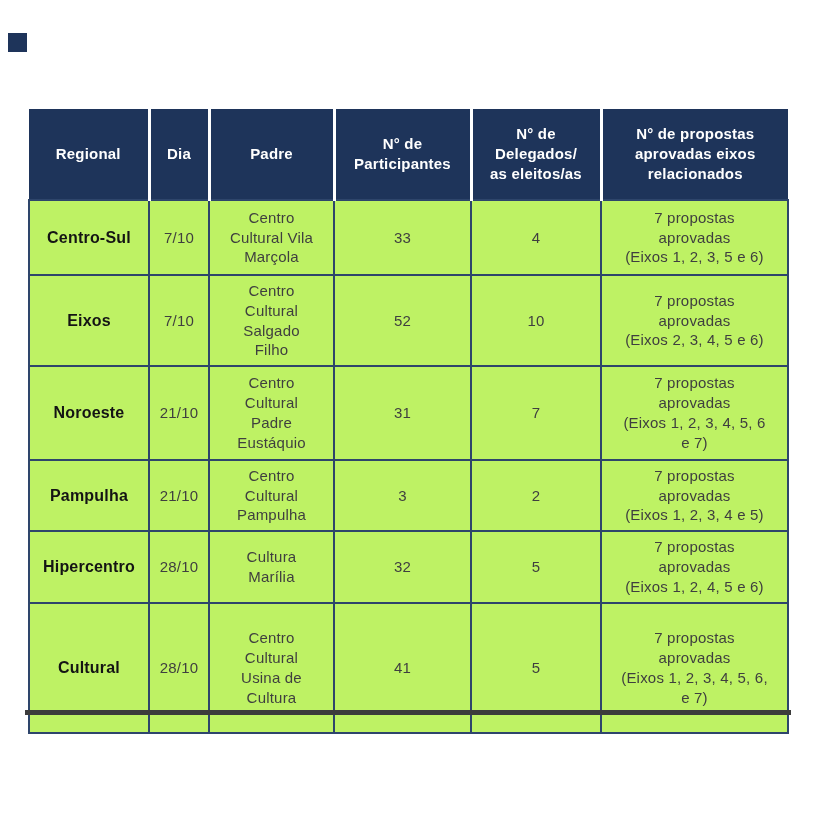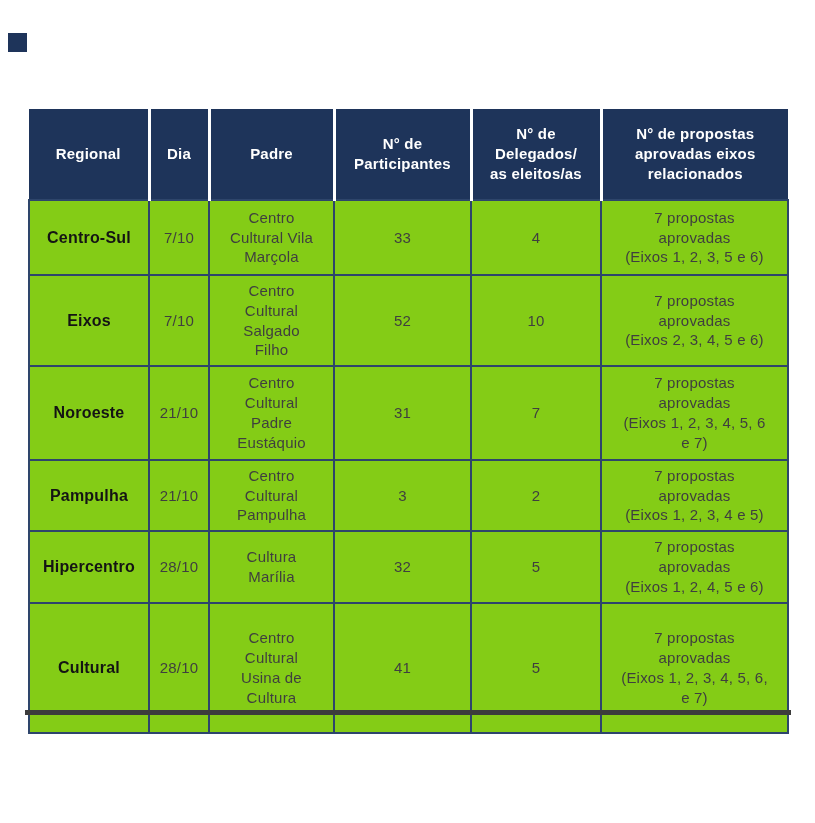--- a/index.html
+++ b/index.html
@@ -60,7 +60,7 @@
     color: #3f3f3f;
     white-space: pre-line;
     padding: 2px 4px;
-    background: #84cc16;
+    background: #bef264;
   }
   table.data-table tbody td.regional {
     font-weight: bold;

